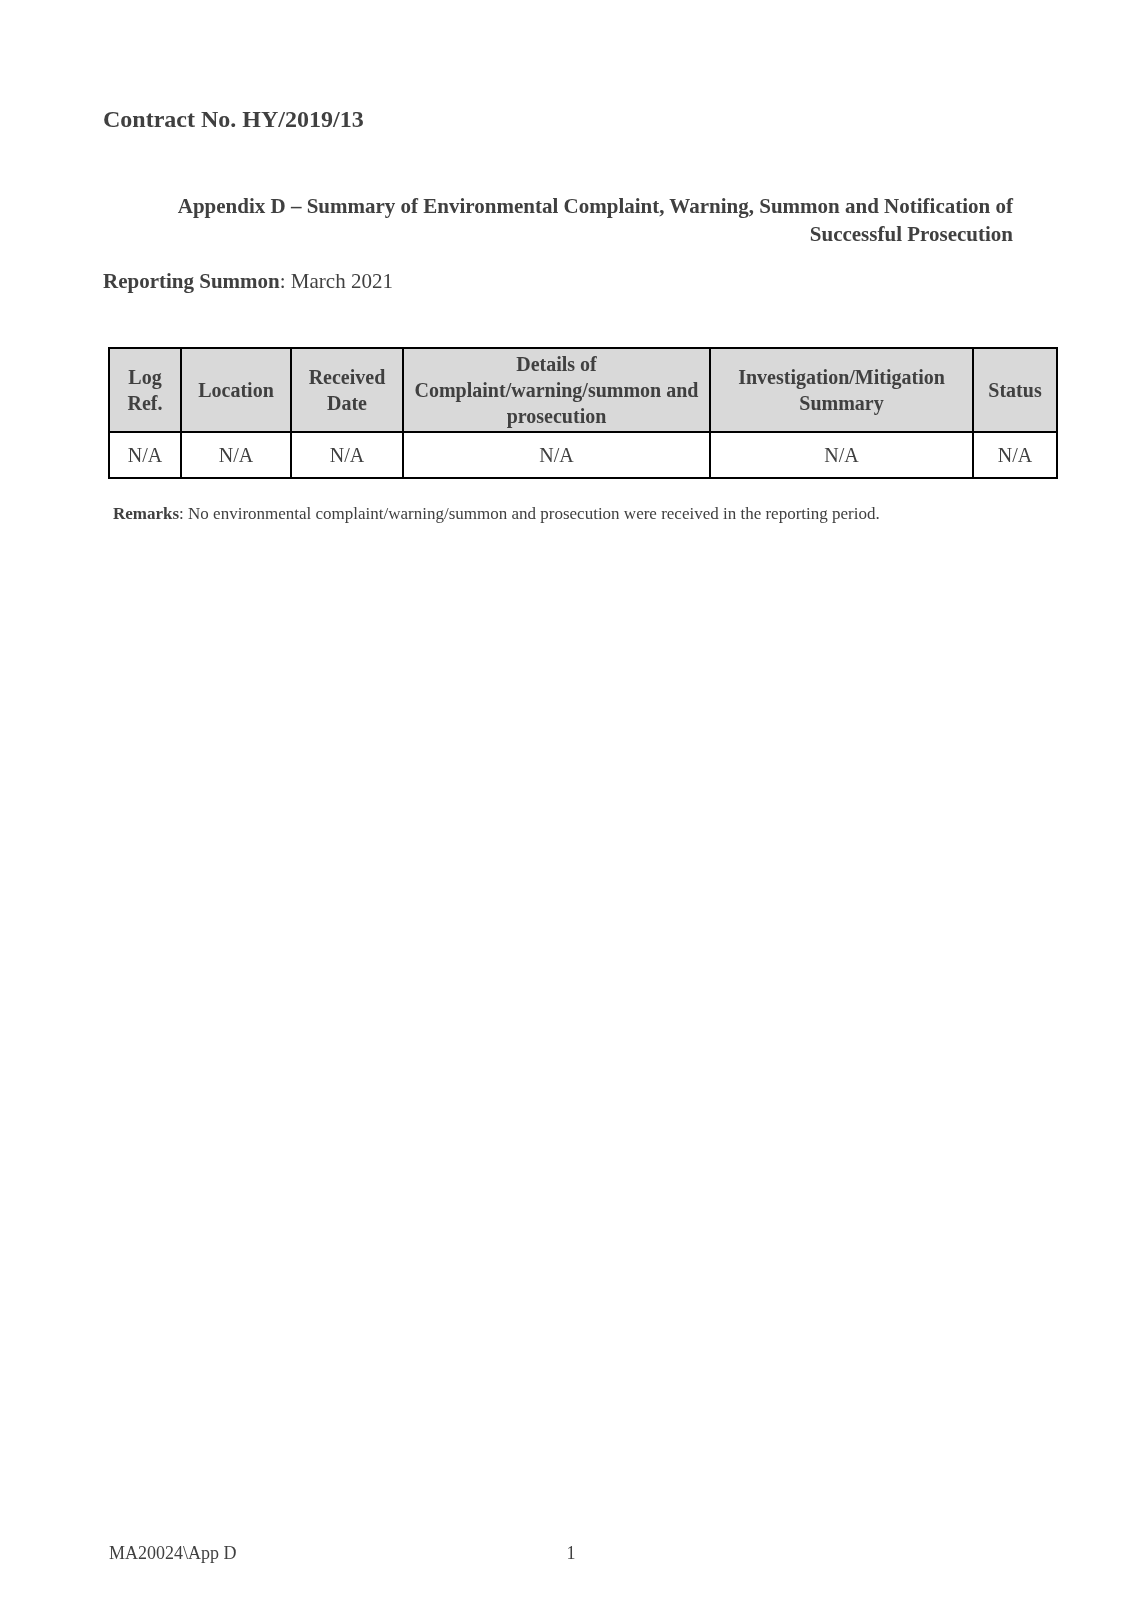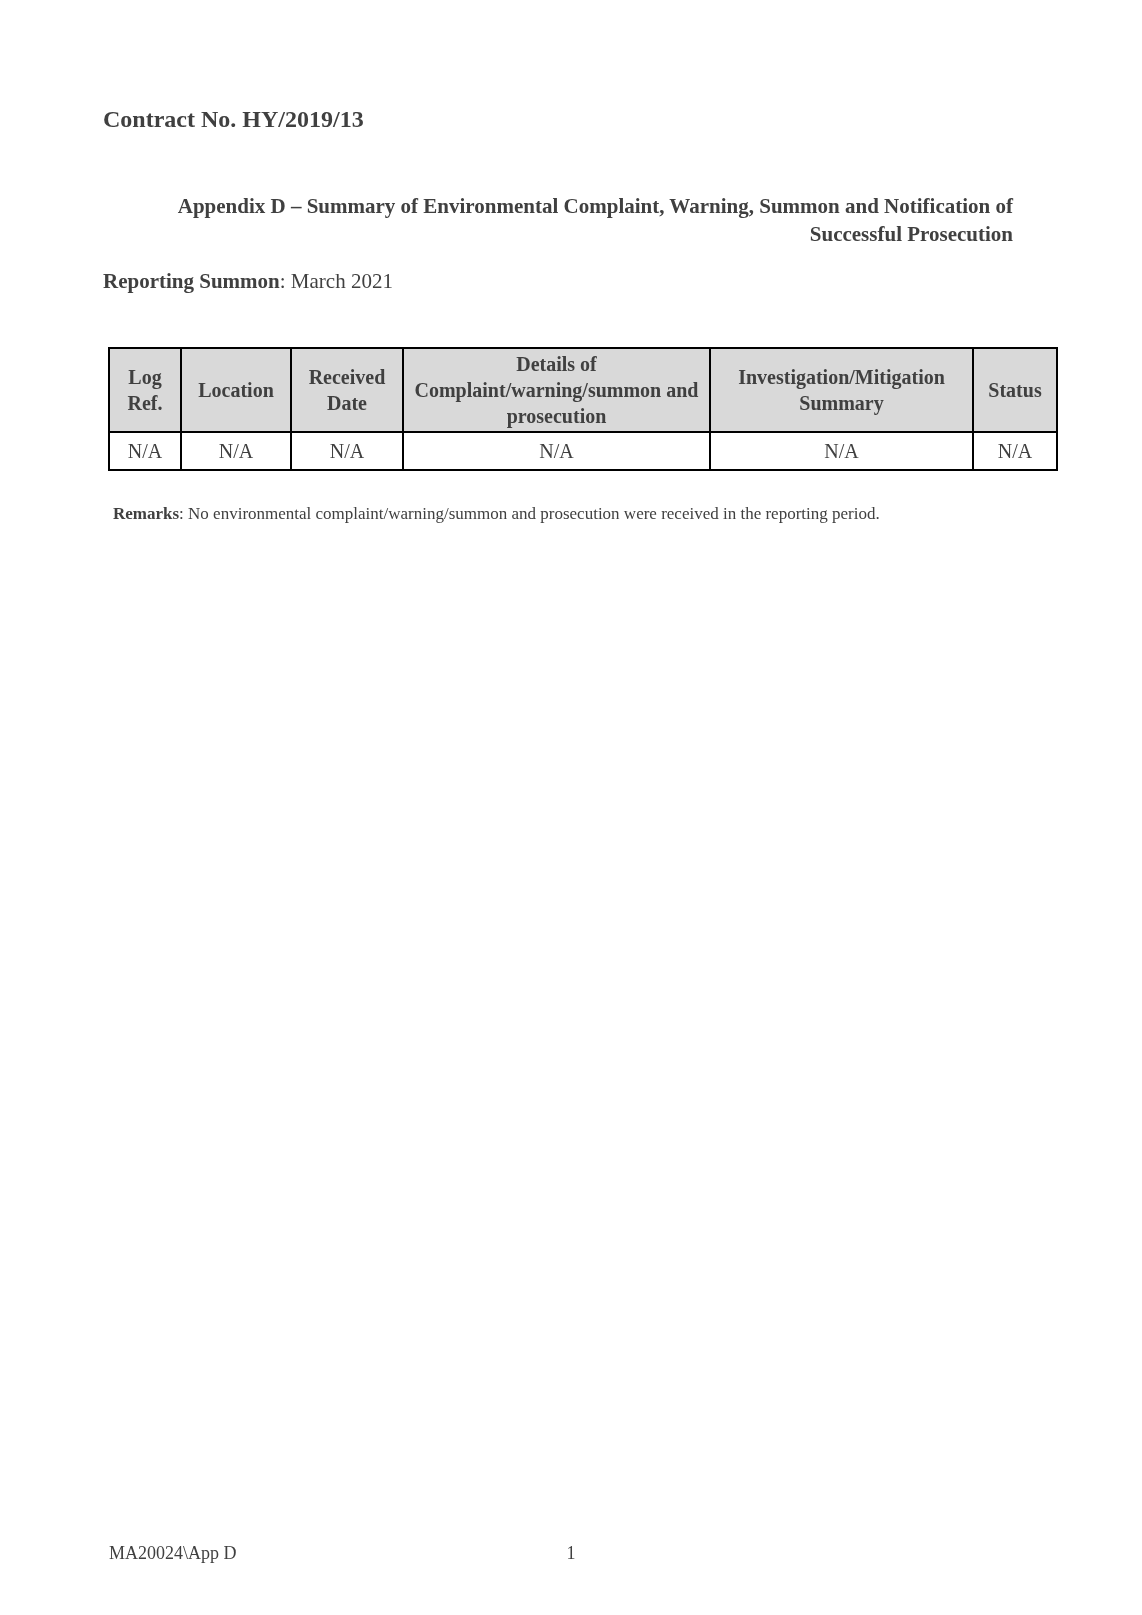--- a/index.html
+++ b/index.html
@@ -67,7 +67,7 @@
     line-height: 26px;
   }
   table.summary-table td {
-    height: 38px;
+    height: 46px;
     font-weight: normal;
     border-radius: 10px;
   }

